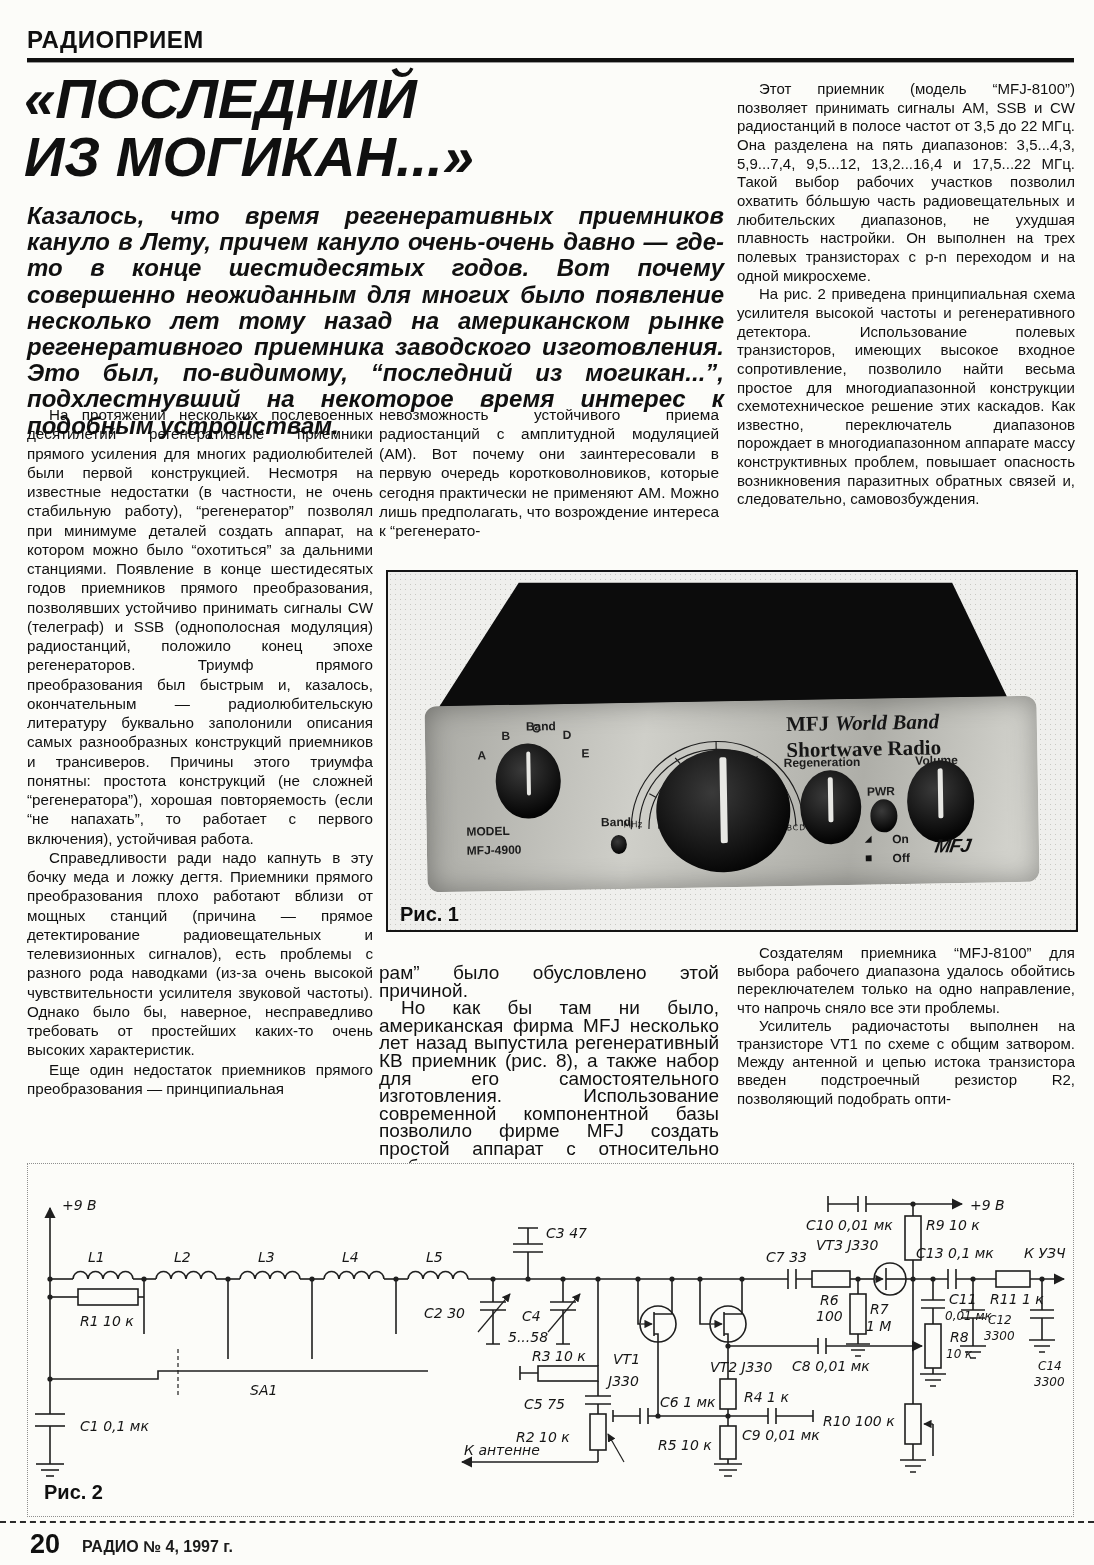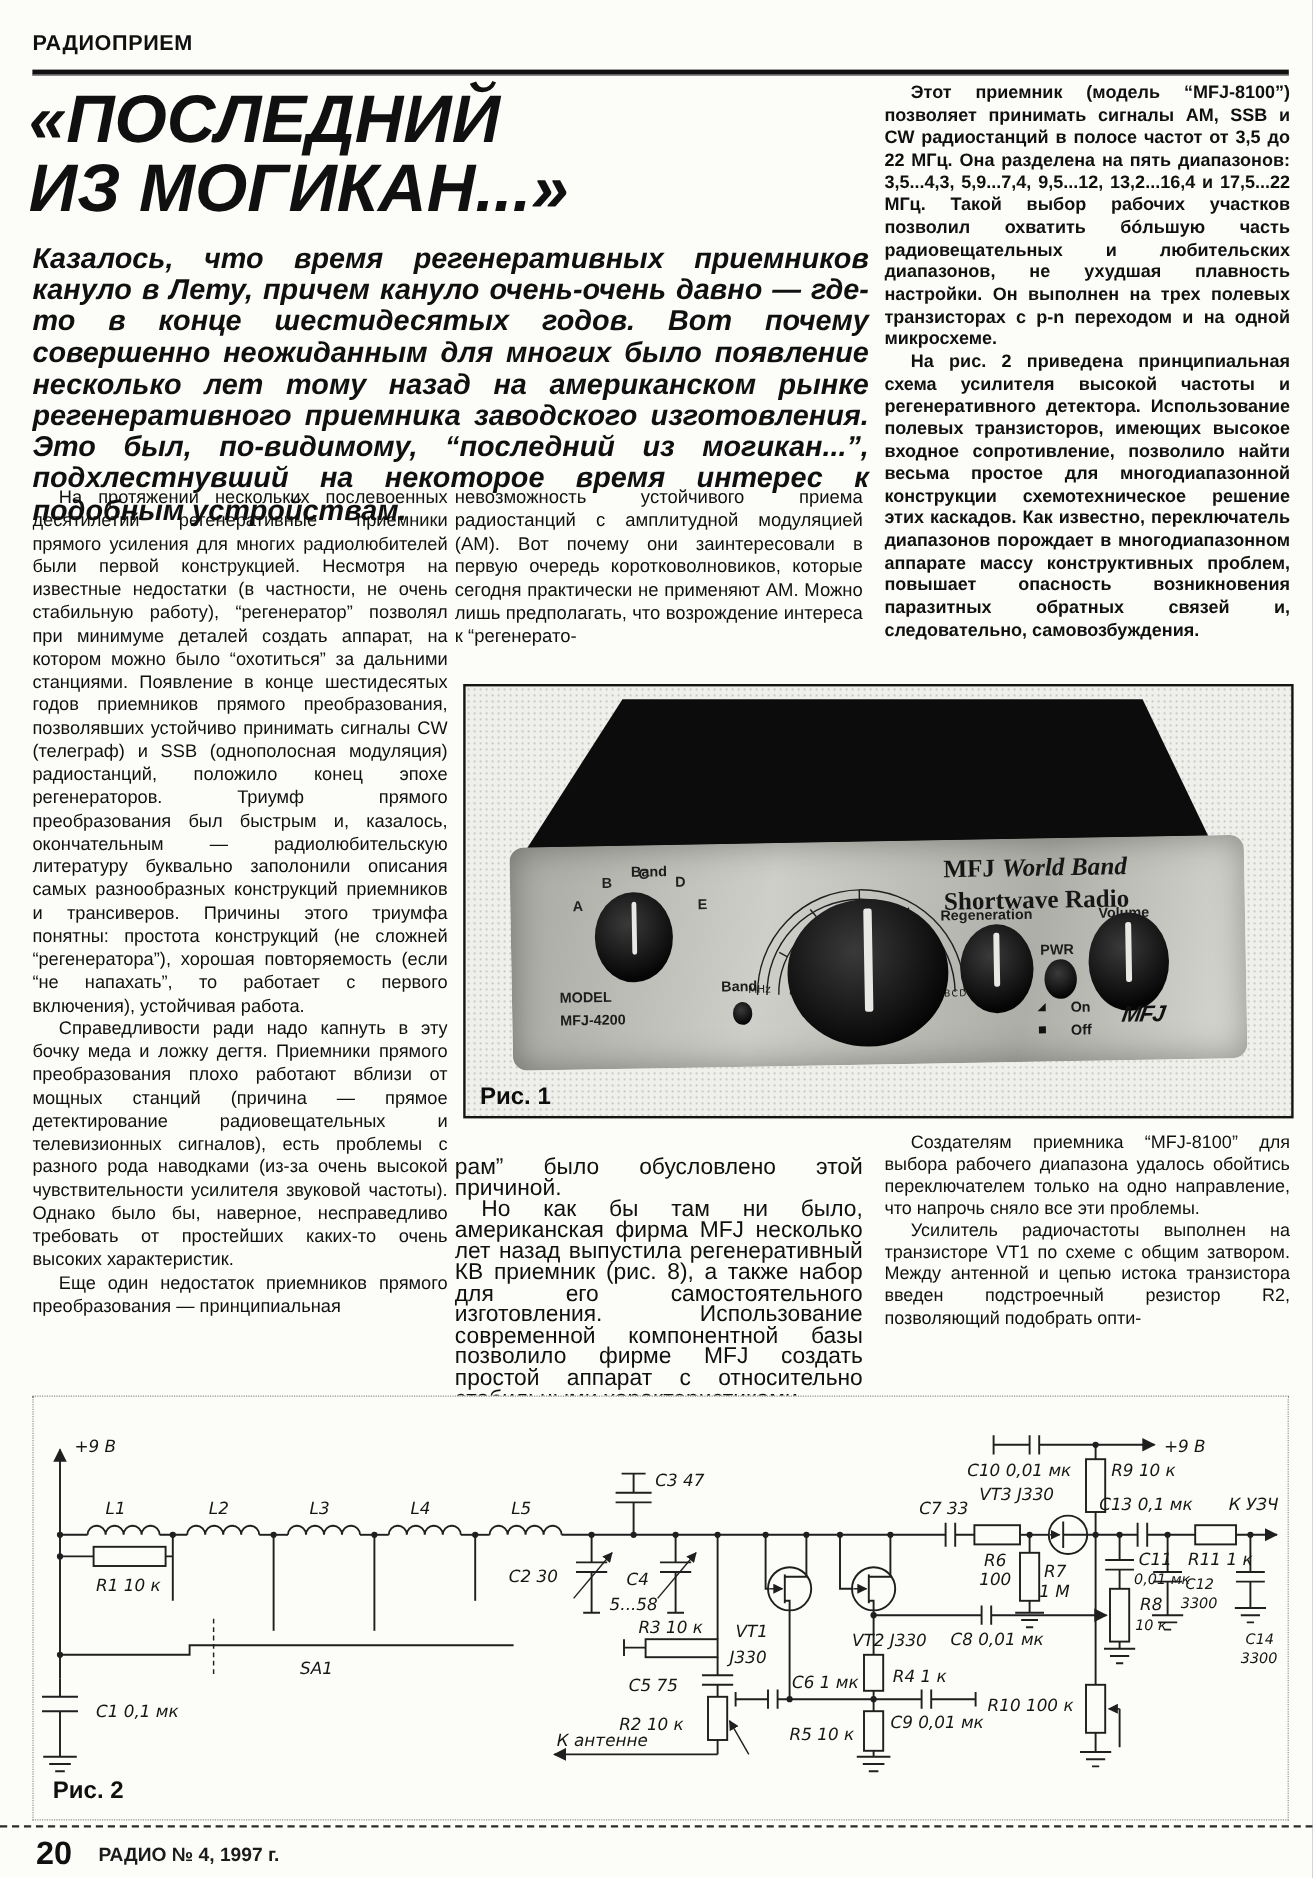--- a/index.html
+++ b/index.html
@@ -5,7 +5,7 @@
   html,body{margin:0;padding:0;background:#888;}
   .page{position:relative;width:1094px;height:1565px;margin:0 auto;background:#fcfcf9;
         font-family:"Liberation Sans",sans-serif;color:#101010;overflow:hidden;}
-  .rubric{position:absolute;left:27px;top:26px;font-size:18px;font-weight:bold;letter-spacing:.5px;}
+  .rubric{position:absolute;left:27px;top:26px;font-size:24px;font-weight:bold;letter-spacing:.5px;}
   .rubric-rule{position:absolute;left:27px;right:20px;top:58px;height:4px;background:#101010;
                border-bottom:1px solid #9a9a9a;}
   .title{position:absolute;left:24px;top:70px;width:710px;margin:0;font-size:56px;line-height:1.04;

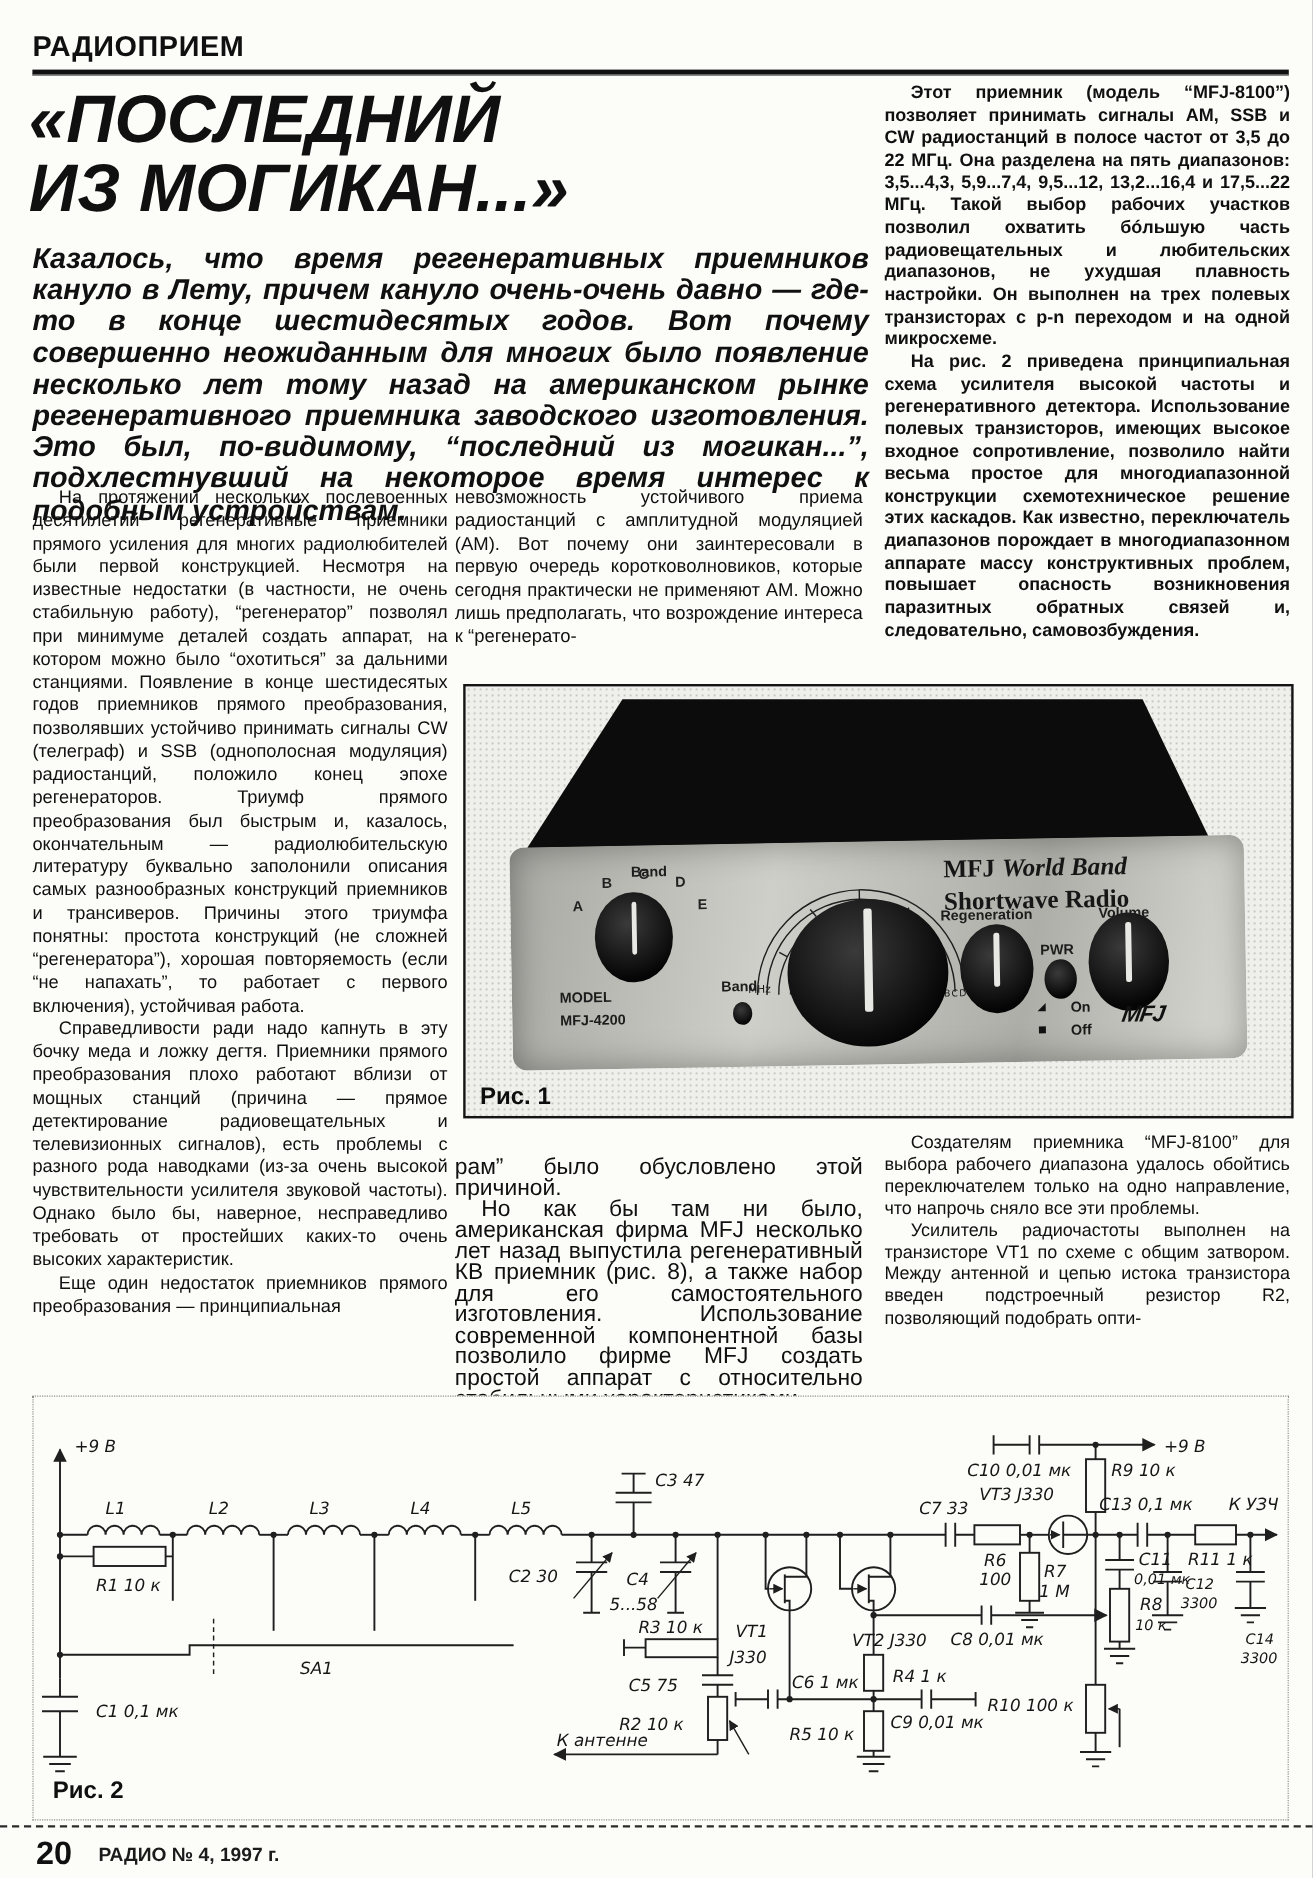--- a/index.html
+++ b/index.html
@@ -18,7 +18,7 @@
   .col1{left:27px;top:405px;width:346px;height:752px;font-size:15.2px;line-height:19.25px;}
   .col2top{left:379px;top:405px;width:340px;height:160px;font-size:15.4px;line-height:19.4px;}
   .col2bot{left:379px;top:964px;width:340px;height:212px;font-size:19px;line-height:17.6px;}
-  .col3top{left:737px;top:69px;width:338px;height:486px;font-size:15px;line-height:18.65px;font-weight:bold;}
+  .col3top{left:737px;top:80px;width:338px;height:486px;font-size:15px;line-height:18.65px;}
   .col3bot{left:737px;top:944px;width:338px;height:212px;font-size:15px;line-height:18.2px;}
 
   

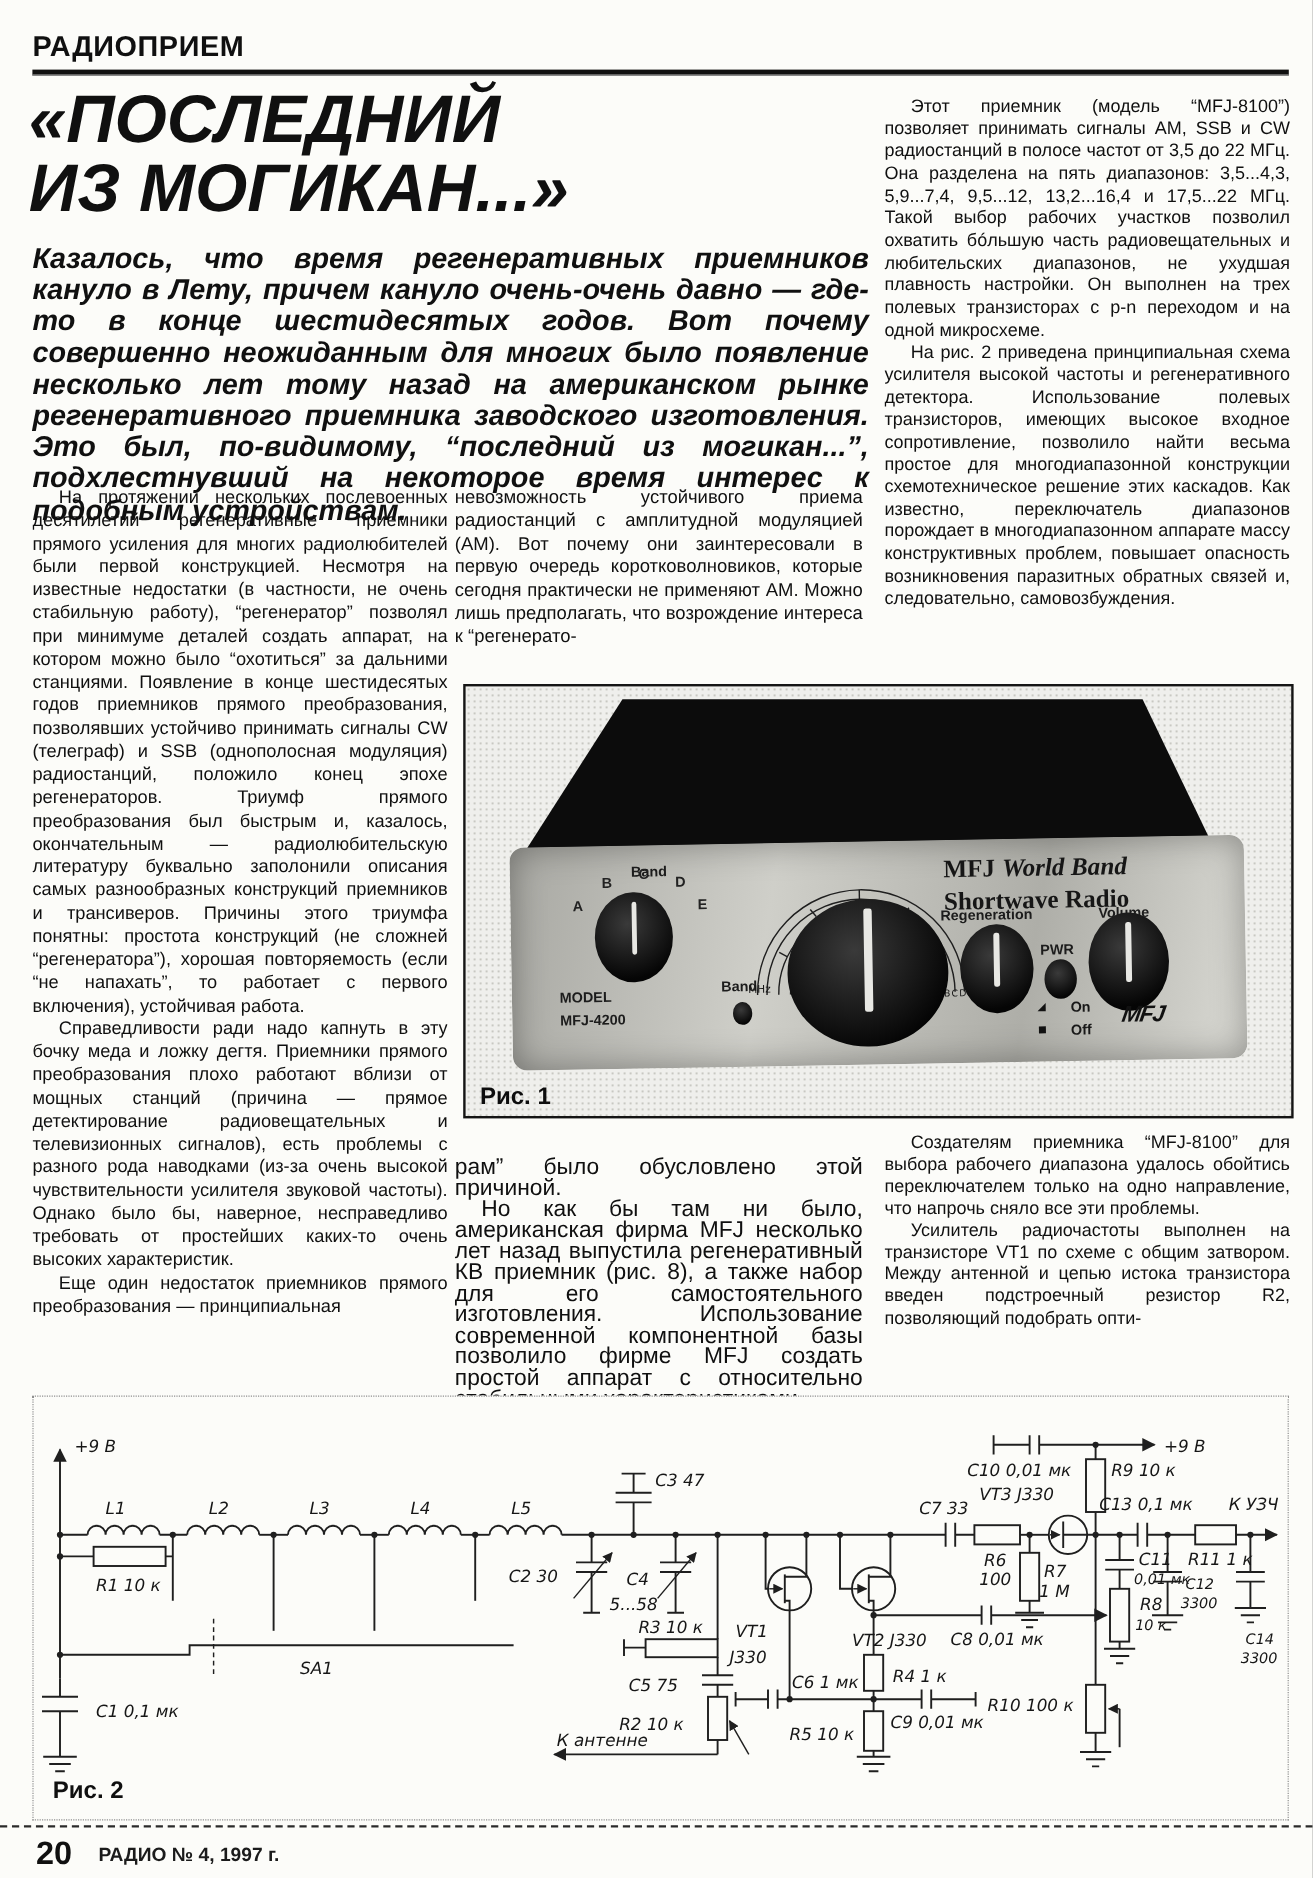--- a/index.html
+++ b/index.html
@@ -102,7 +102,7 @@
           <div class="pin"></div>
         </div>
       <span class="lbl" style="left:6.5%;top:64%">MODEL</span>
-      <span class="lbl" style="left:6.5%;top:74%">MFJ-4200</span>
+      <span class="lbl" style="left:6.5%;top:74%">MFJ-4900</span>
       <span class="lbl" style="left:28.5%;top:60%">Band</span>
       <div class="knob" style="left:30%;top:71%;width:2.6%;height:10%"></div>
 

